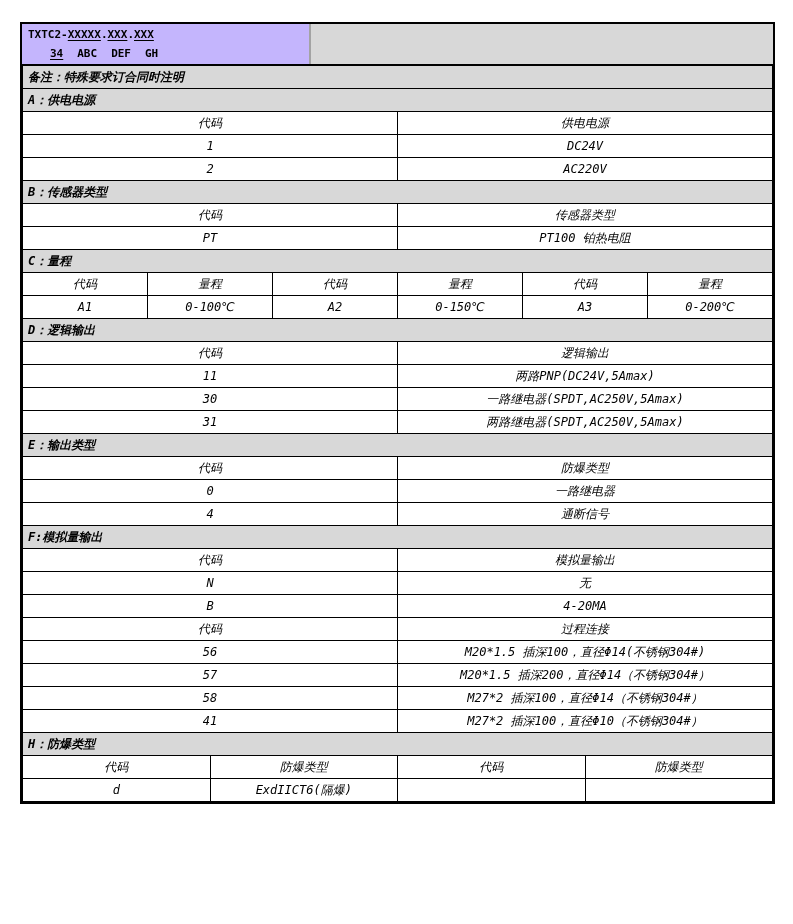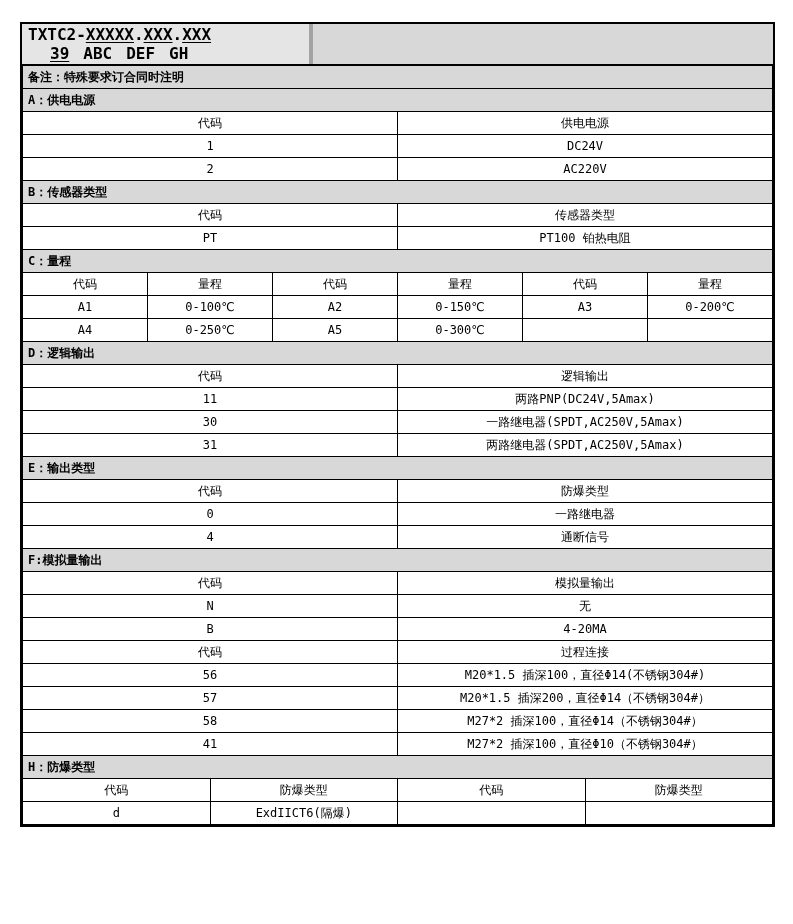--- a/index.html
+++ b/index.html
@@ -10,8 +10,8 @@
 
   
   .model-box{display:flex;border-bottom:1px solid #000;height:40px;}
-  .model-left{width:281px;border-right:4px solid #a3a3a3;background:#e5e5e5;
-              padding:1px 0 0 6px;font-weight:bold;font-size:16px;line-height:19px;
+  .model-left{width:281px;border-right:2px solid #a3a3a3;background:#c4b5fd;
+              padding:1px 0 0 6px;font-weight:bold;font-size:11px;line-height:19px;
               white-space:nowrap;}
   .model-right{flex:1;background:#d8d8d8;}
   .u{text-decoration:underline;text-underline-offset:2px;}

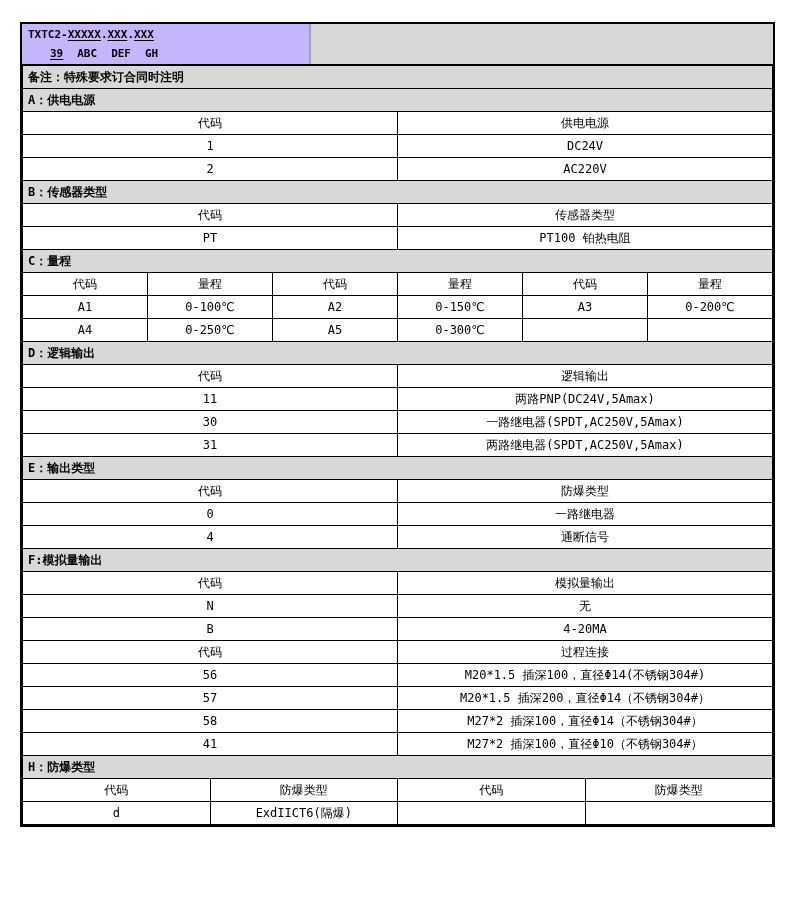--- a/index.html
+++ b/index.html
@@ -33,7 +33,7 @@
     <div class="model-box">
       <div class="model-left">
         <div><span>TXTC2-</span><span class="u">XXXXX</span><span>.</span><span class="u">XXX</span><span>.</span><span class="u">XXX</span></div>
-        <div class="ml2"><span class="u">39</span><span>ABC</span><span>DEF</span><span>GH</span></div>
+        <div class="ml2"><span class="u">34</span><span>ABC</span><span>DEF</span><span>GH</span></div>
       </div>
       <div class="model-right"></div>
     </div>

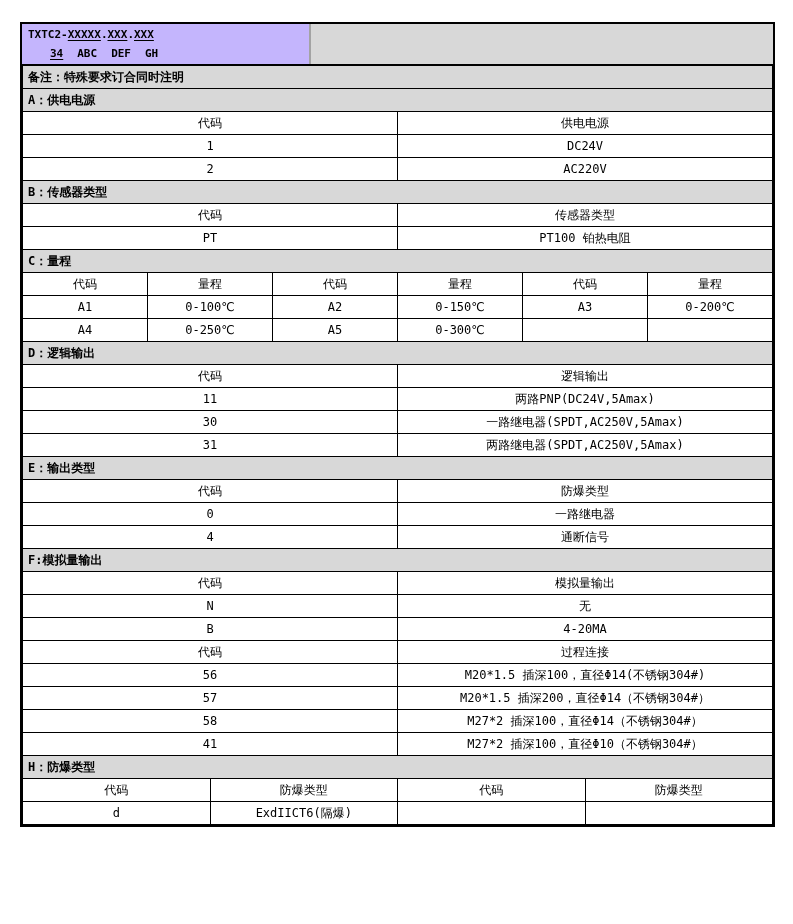--- a/index.html
+++ b/index.html
@@ -19,7 +19,7 @@
   .ml2 span{margin-right:14px;}
 
   
-  table.spec{width:100%;border-collapse:collapse;table-layout:fixed;font-size:12px;}
+  table.spec{width:100%;border-collapse:collapse;table-layout:fixed;font-size:12px;font-style:italic;}
   table.spec td{border:1px solid #000;height:22px;text-align:center;
                 padding:0 2px;overflow:hidden;white-space:nowrap;font-size:12px;}
   tr.sec td{background:#d8d8d8;text-align:left;font-weight:bold;padding-left:5px;}

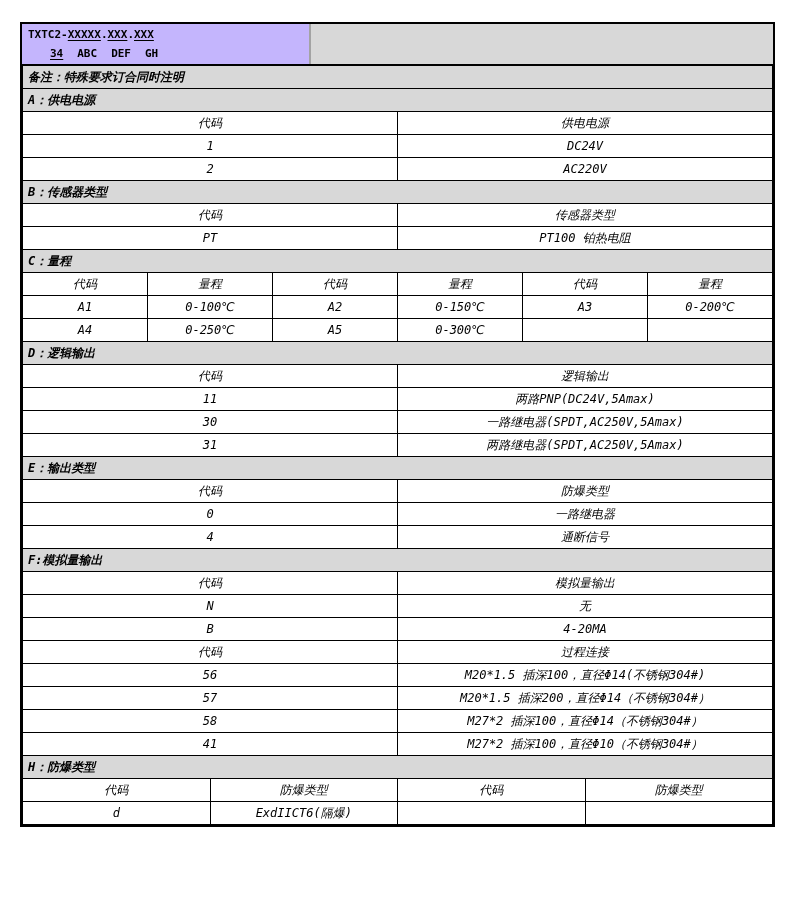--- a/index.html
+++ b/index.html
@@ -95,14 +95,6 @@
         <td colspan="2">A3</td>
         <td colspan="2">0-200℃</td>
       </tr>
-      <tr>
-        <td colspan="2">A4</td>
-        <td colspan="2">0-250℃</td>
-        <td colspan="2">A5</td>
-        <td colspan="2">0-300℃</td>
-        <td colspan="2"></td>
-        <td colspan="2"></td>
-      </tr>
 
       <tr class="sec">
         <td colspan="12">D：逻辑输出</td>

